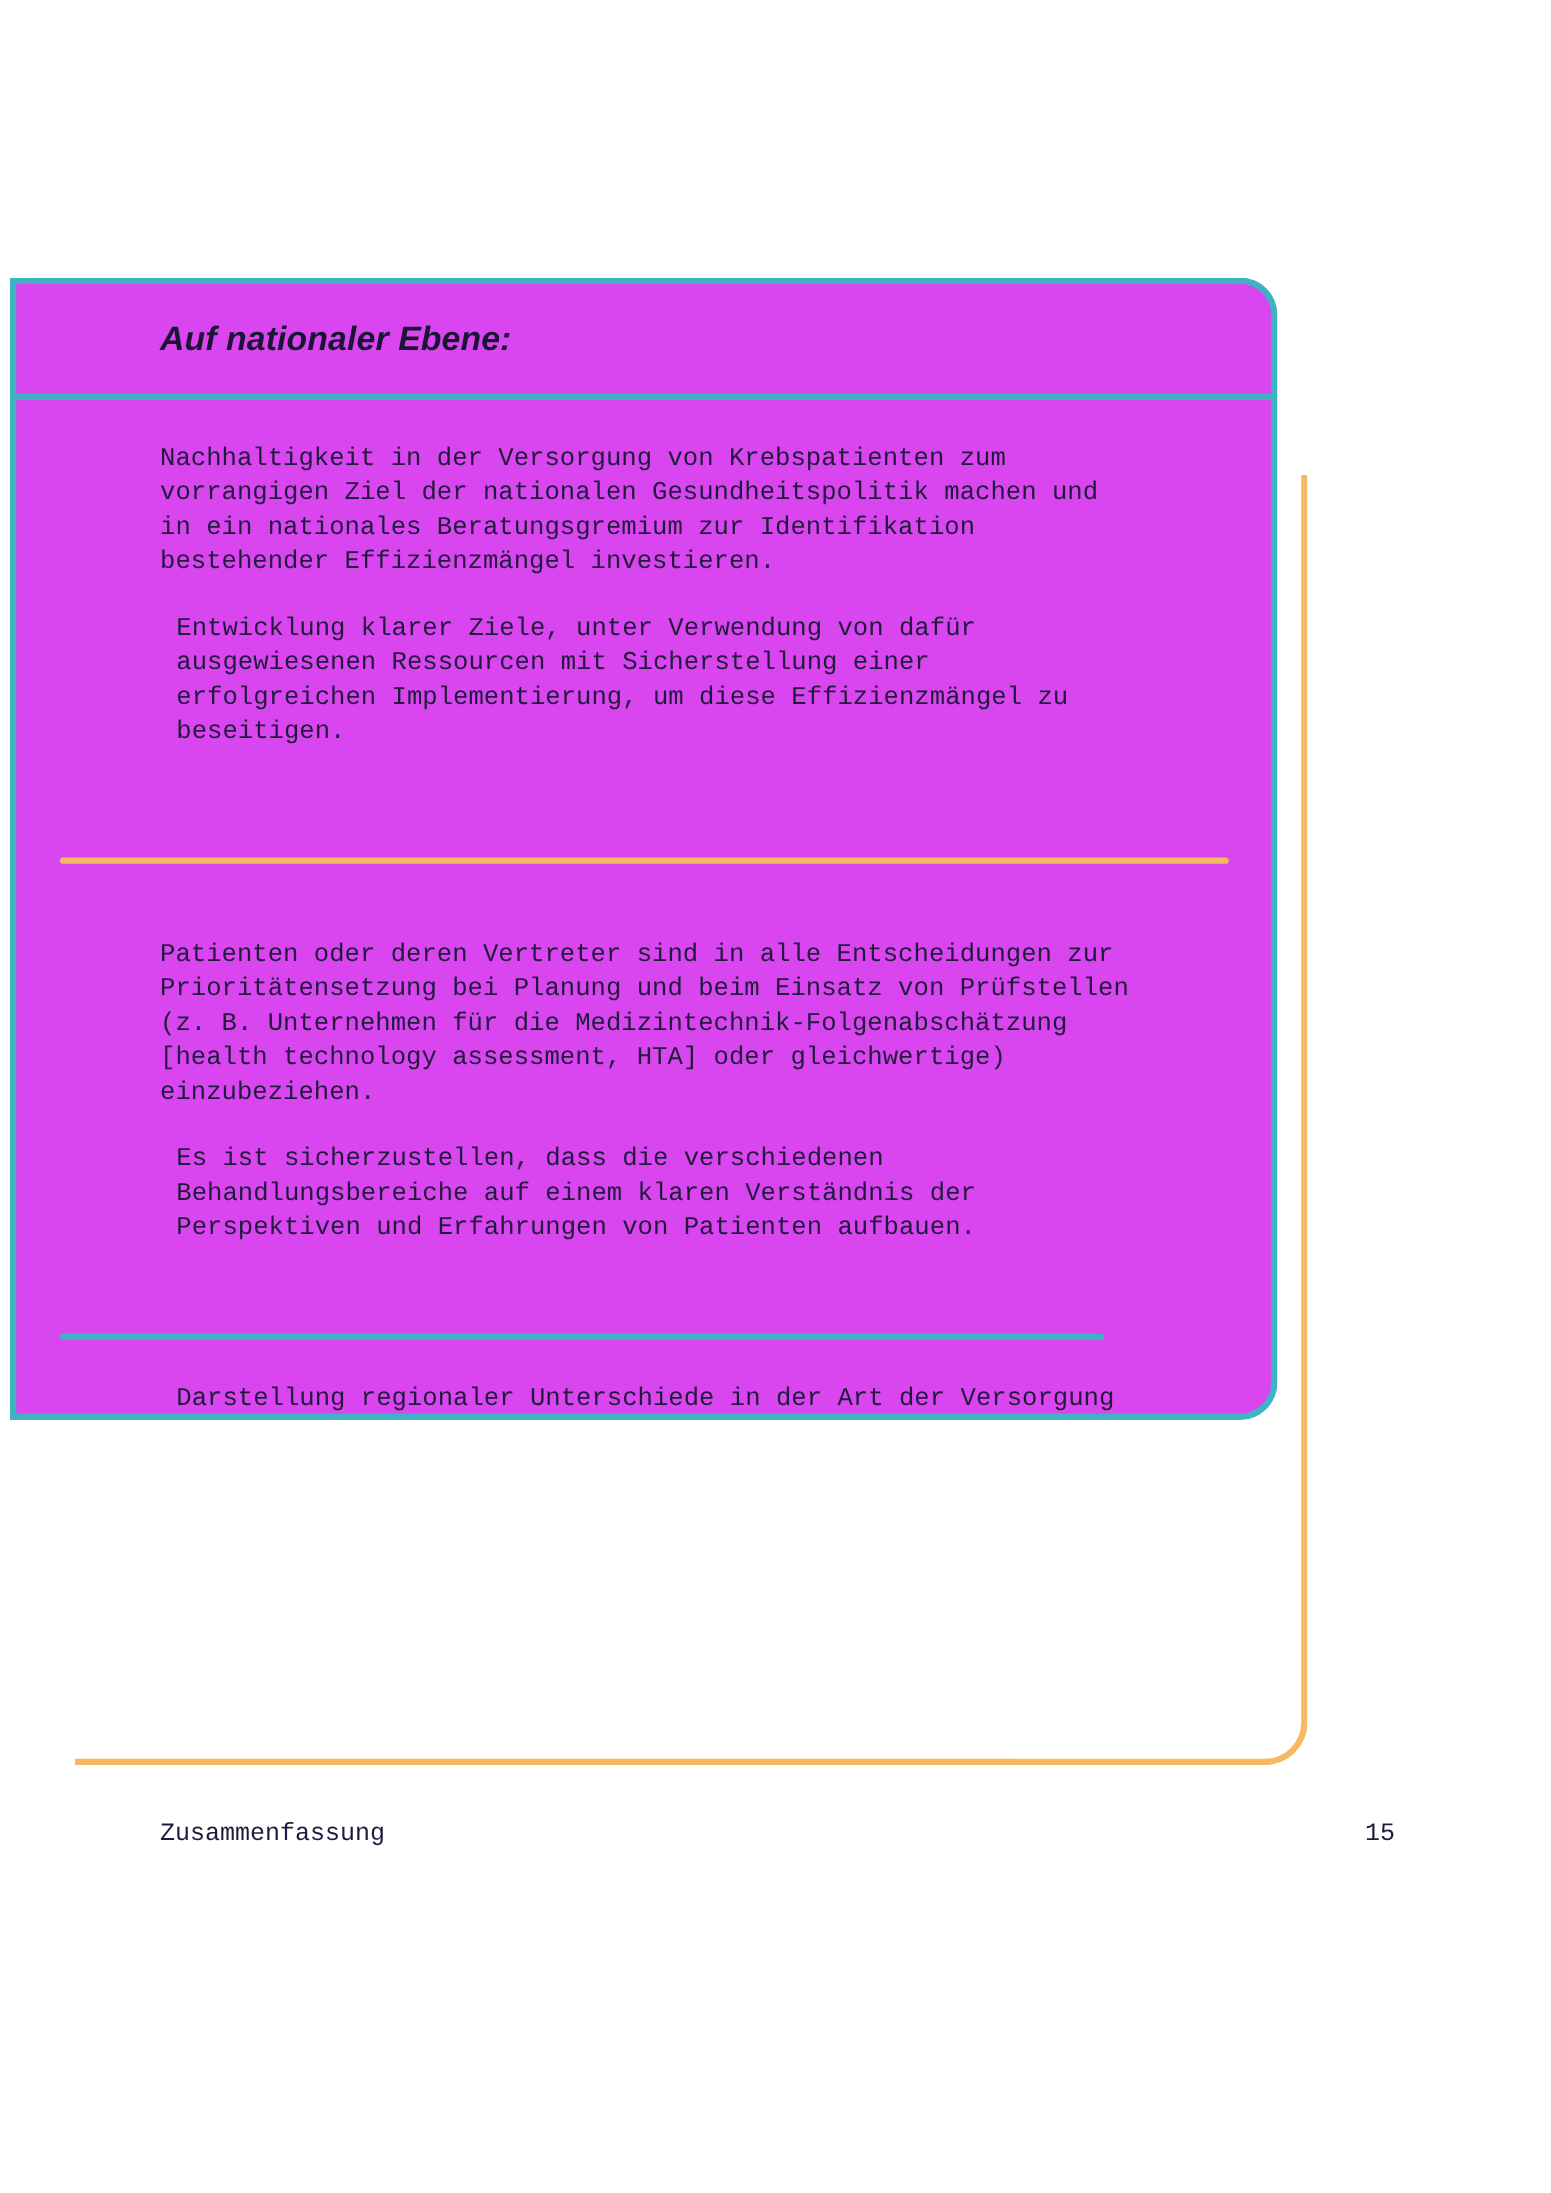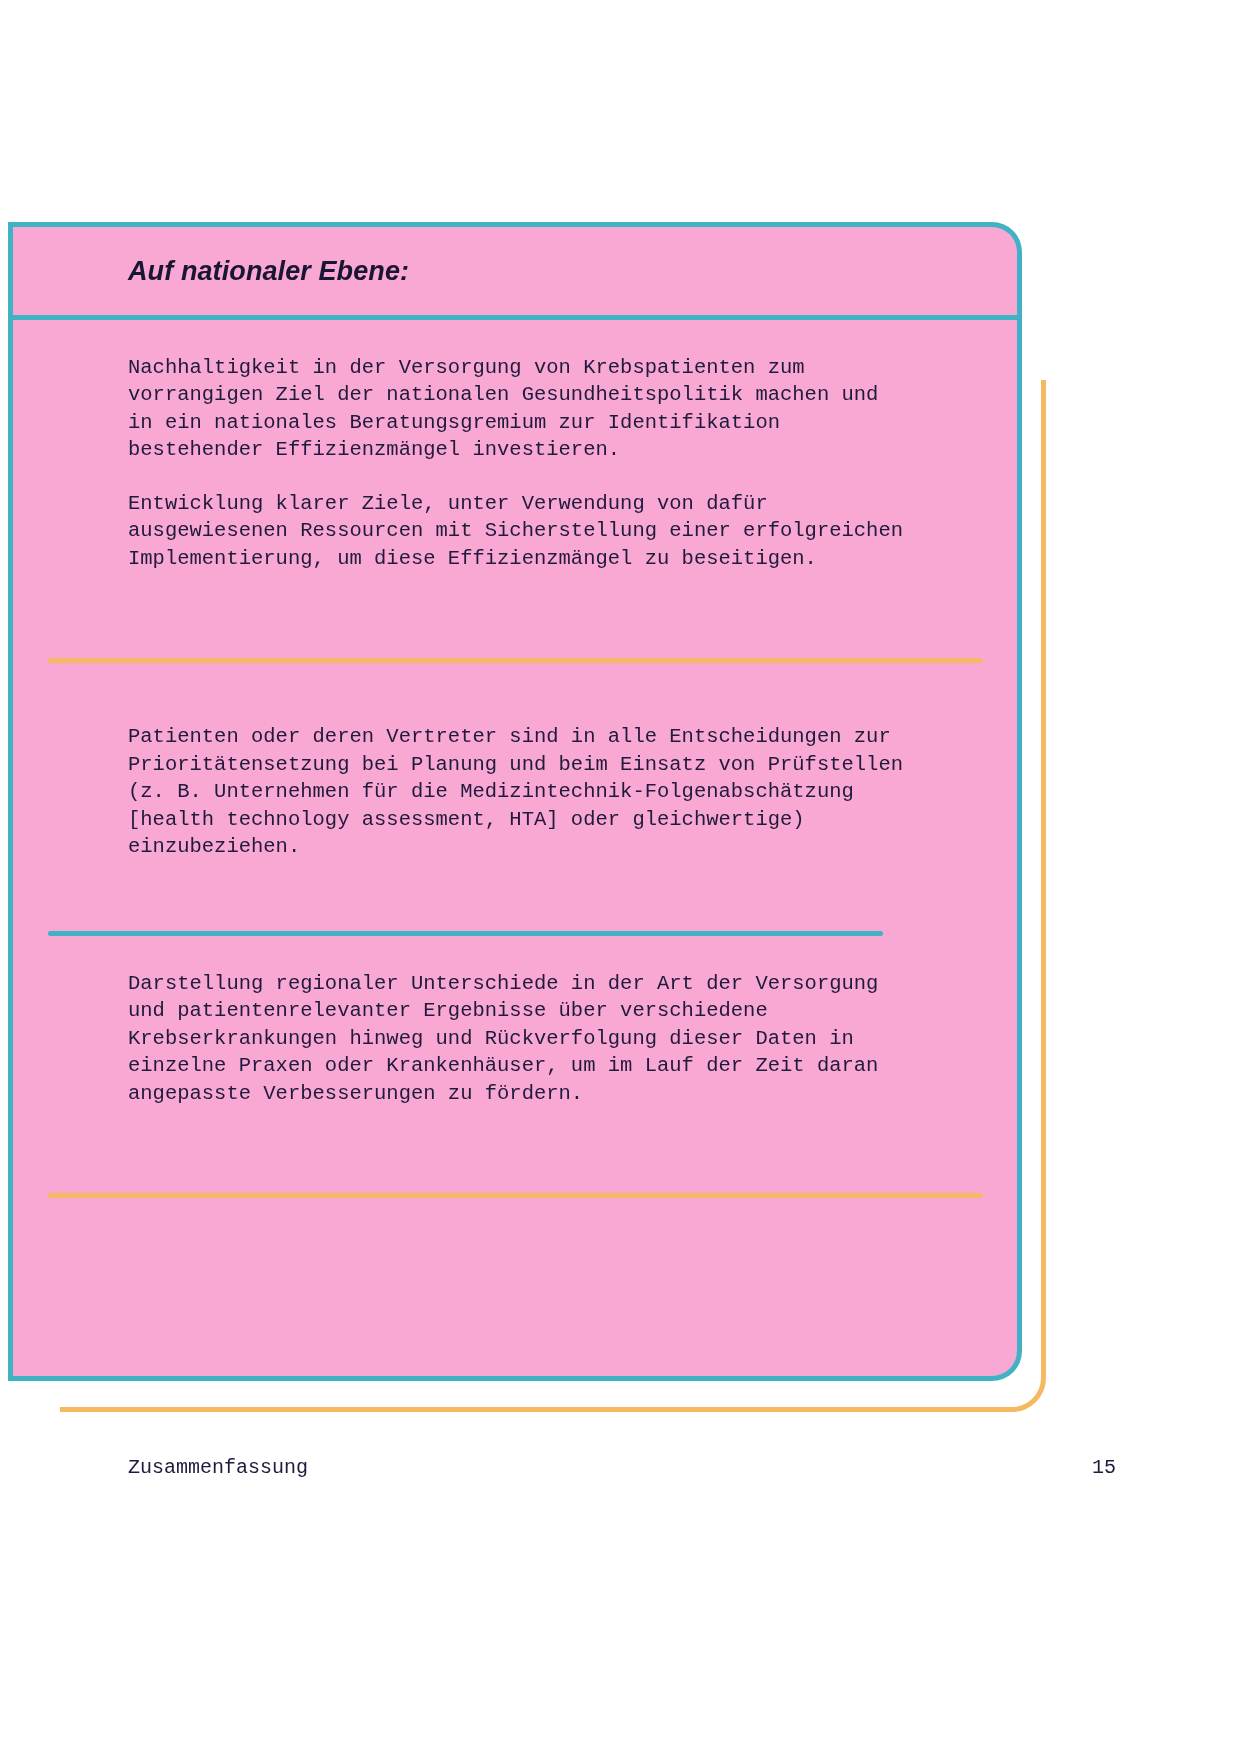--- a/index.html
+++ b/index.html
@@ -45,9 +45,9 @@
     left: 8px;
     top: 222px;
     width: 1014px;
-    height: 1159px;
+    height: 914px;
     box-sizing: border-box;
-    background: #f9a8d4;
+    background: #d946ef;
     border: 5px solid #3fb2c4;
     border-top-right-radius: 30px;
     border-bottom-right-radius: 30px;

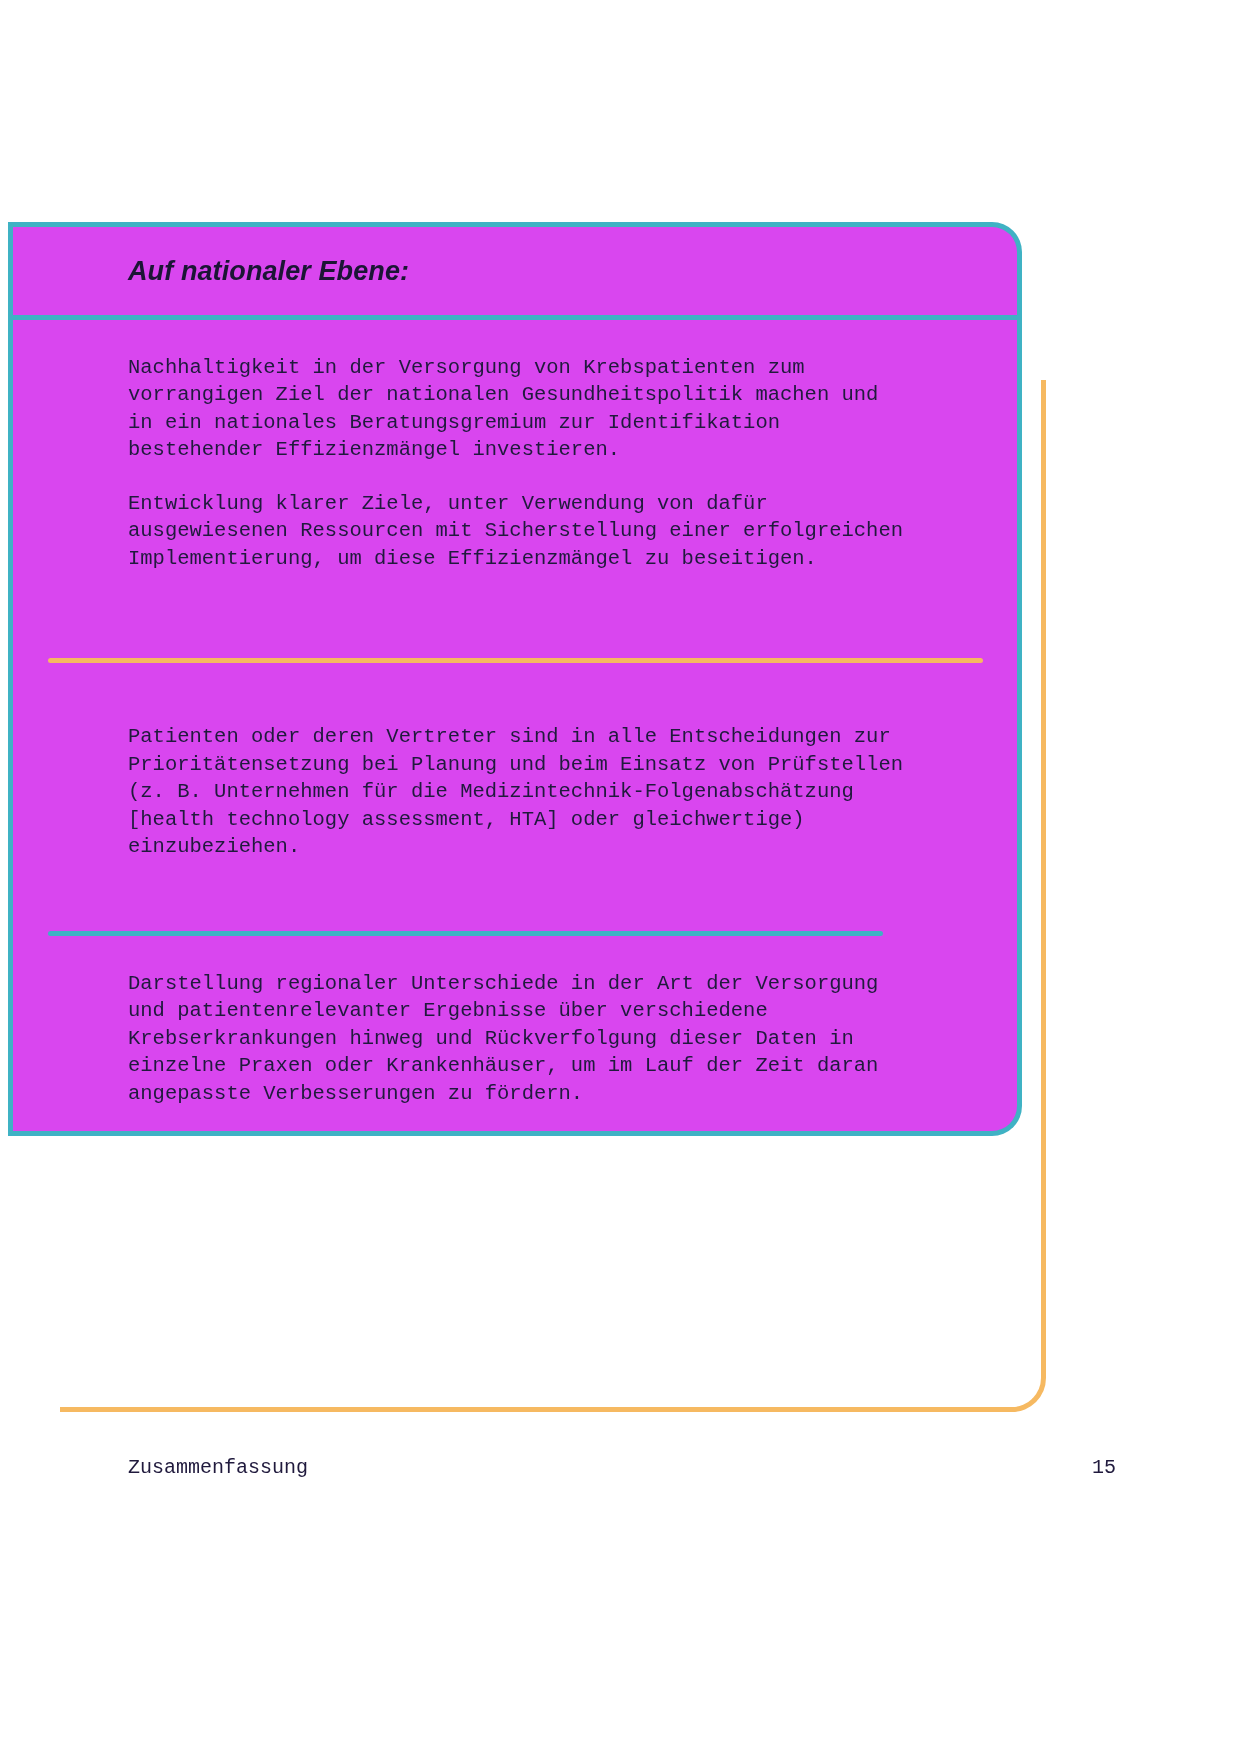--- a/index.html
+++ b/index.html
@@ -102,6 +102,7 @@
   }
   .block p:last-child {
     margin-bottom: 0;
+    margin-left: 13px;
   }
 
   

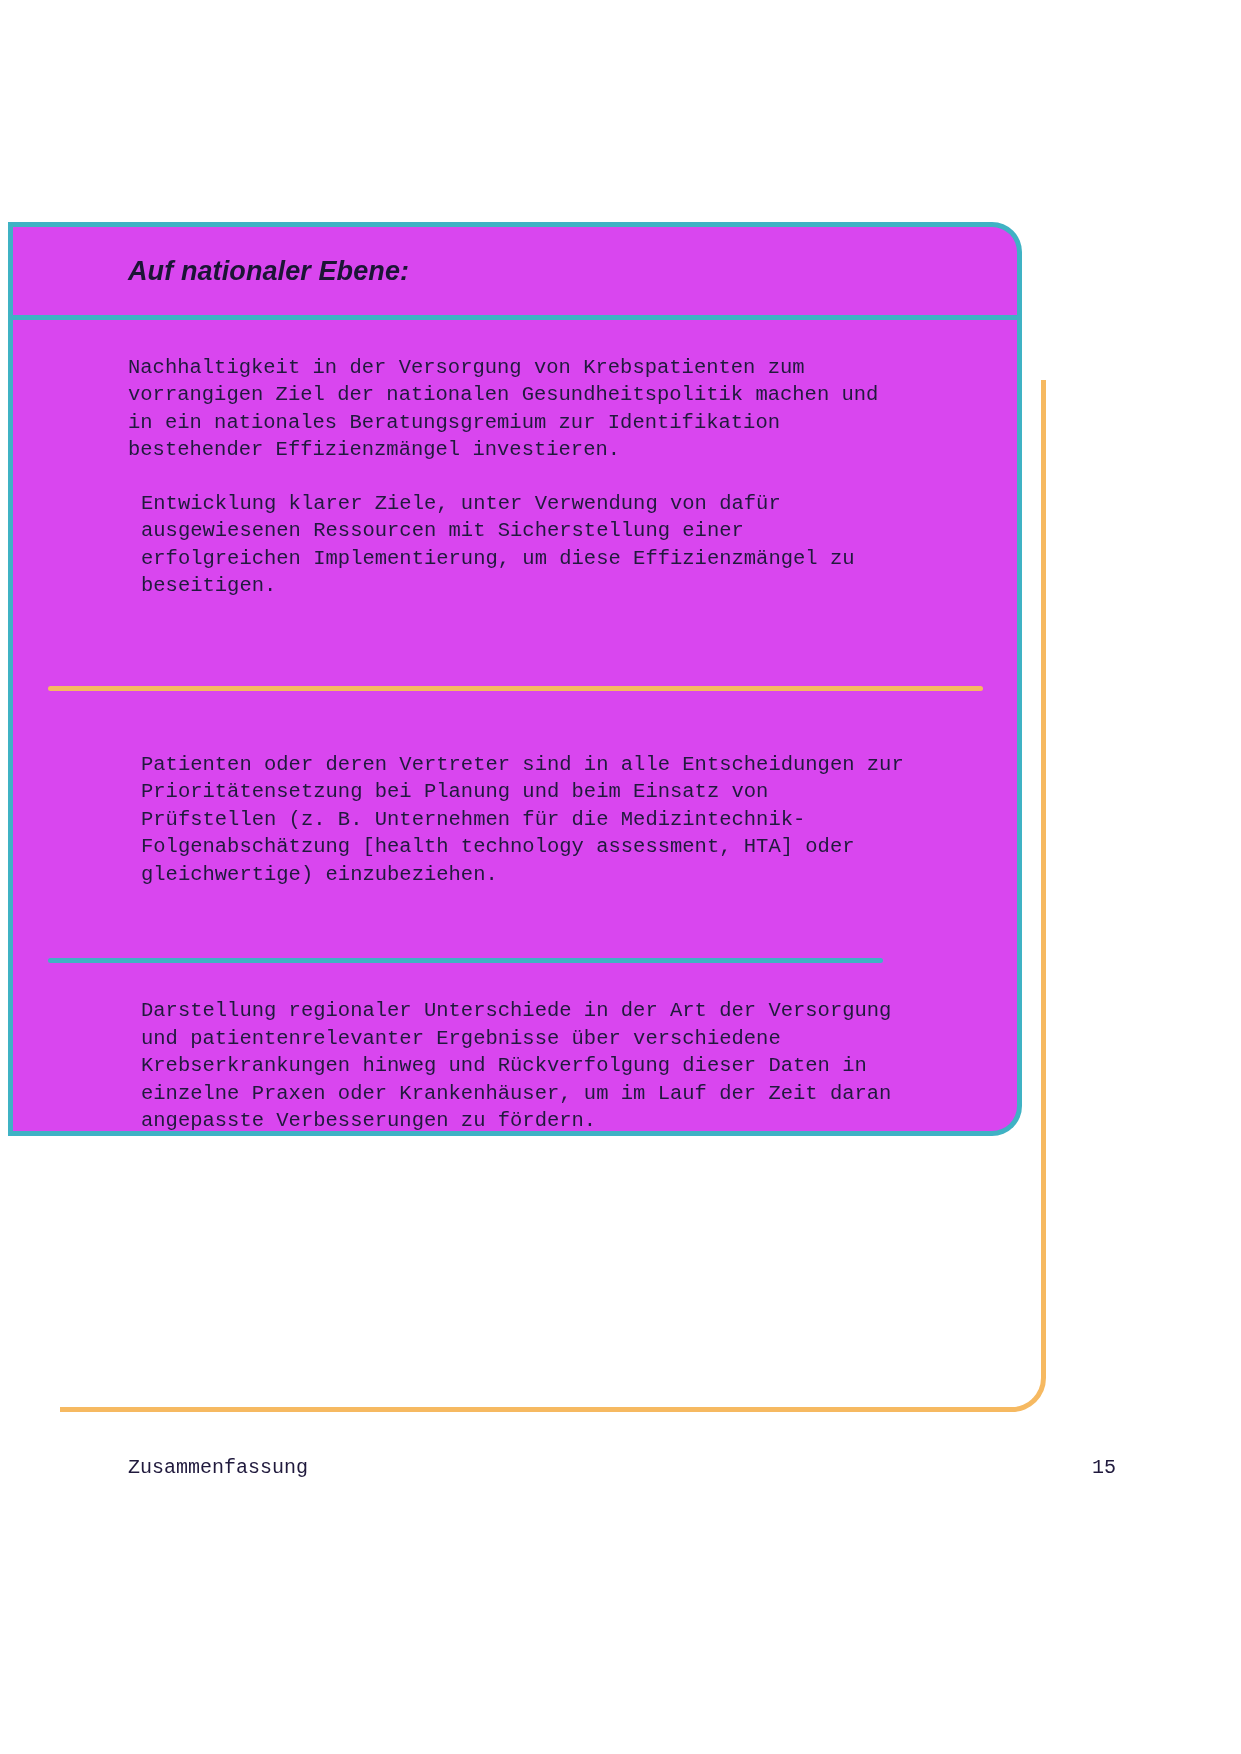--- a/index.html
+++ b/index.html
@@ -167,6 +167,7 @@
 
       <div class="block" style="padding-top:60px;">
         <p>Patienten oder deren Vertreter sind in alle Entscheidungen zur Prioritätensetzung bei Planung und beim Einsatz von Prüfstellen (z. B. Unternehmen für die Medizintechnik-Folgenabschätzung [health technology assessment, HTA] oder gleichwertige) einzubeziehen.</p>
+        <p>Es ist sicherzustellen, dass die verschiedenen Behandlungsbereiche auf einem klaren Verständnis der Perspektiven und Erfahrungen von Patienten aufbauen.</p>
       </div>
       <div class="spacer-md"></div>
       <div class="divider teal"></div>

